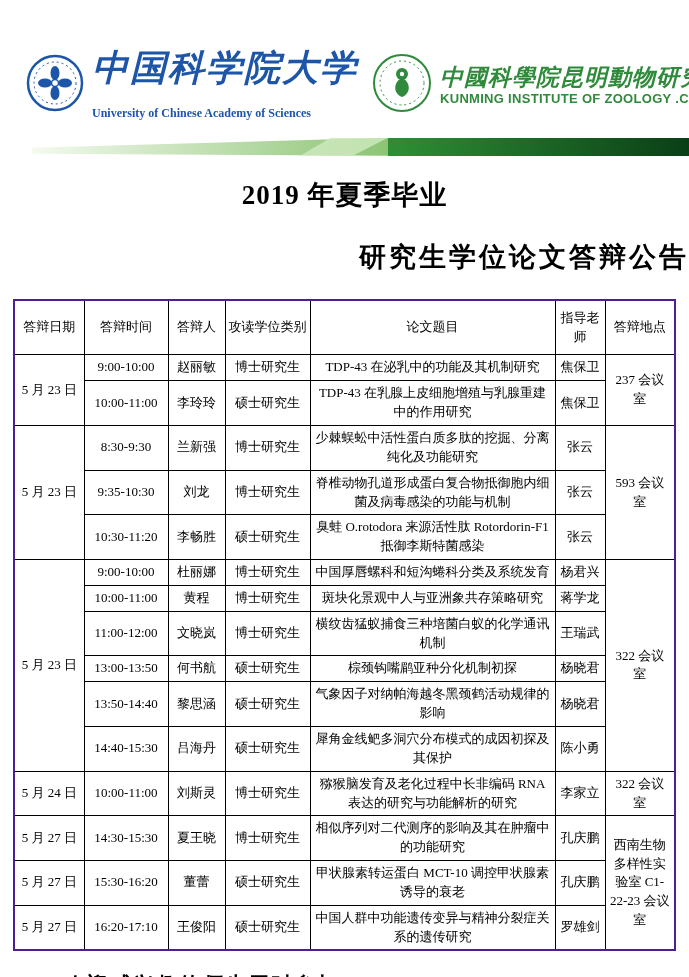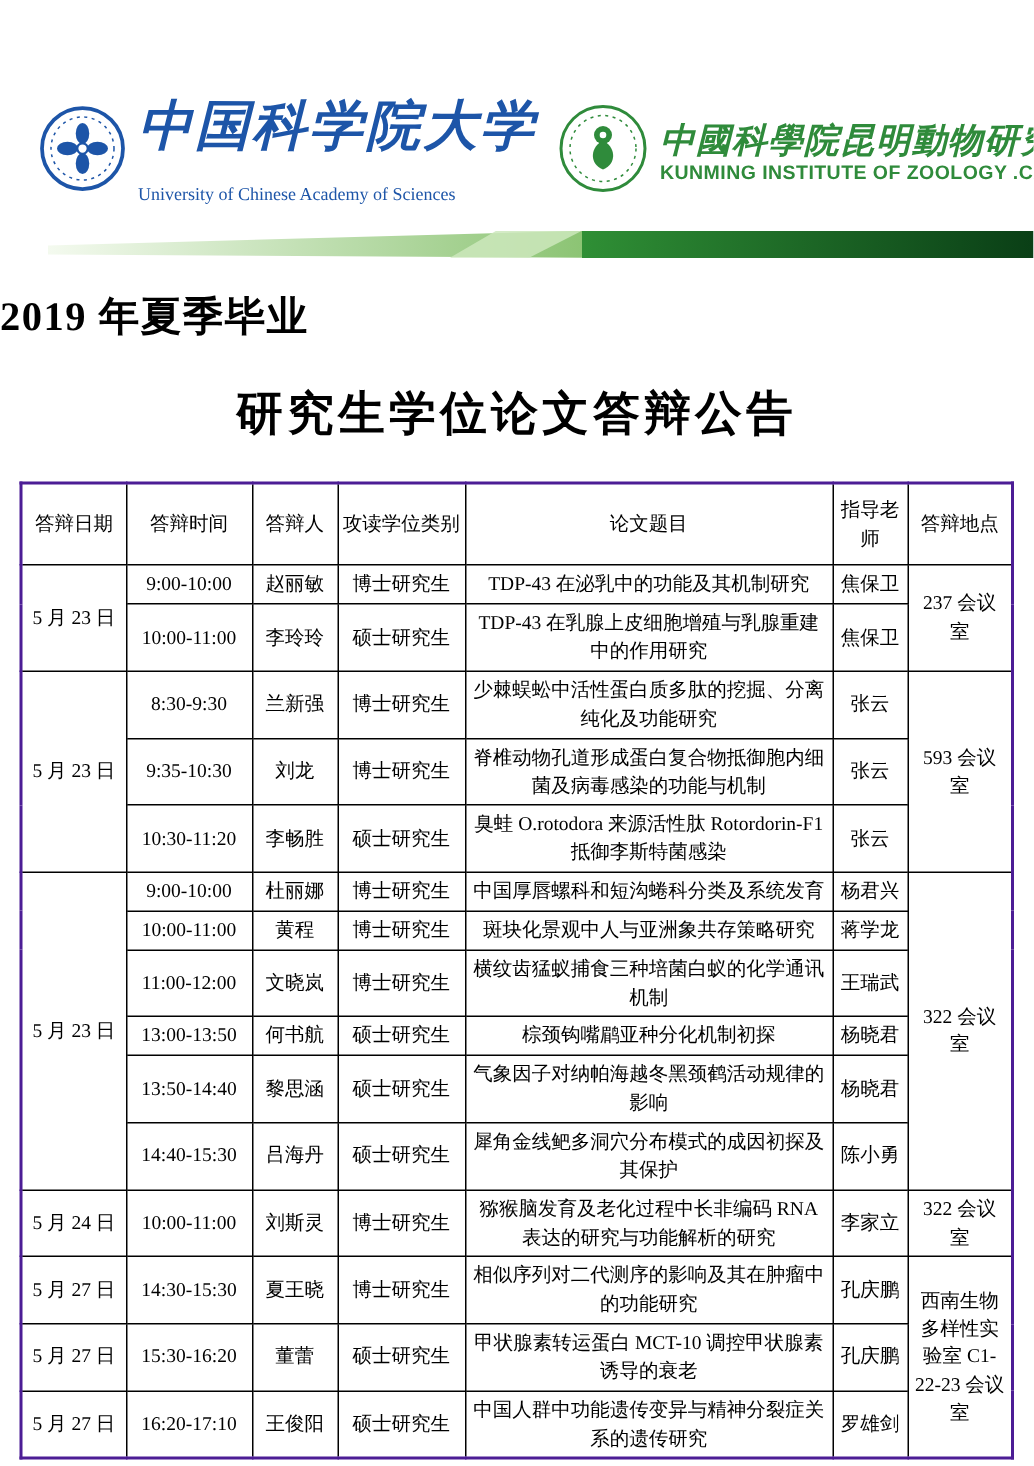--- a/index.html
+++ b/index.html
@@ -8,7 +8,7 @@
     font-family:"Liberation Serif", serif; color:#000;
   }
   
-  .header { display:flex; padding:66px 8px 0 26px; gap:14px; }
+  .header { display:flex; padding:50px 8px 0 26px; gap:14px; }
   .logo-group { display:flex; align-items:center; gap:8px; }
   .seal { flex:0 0 auto; }
   .ucas-text { display:flex; flex-direction:column; }

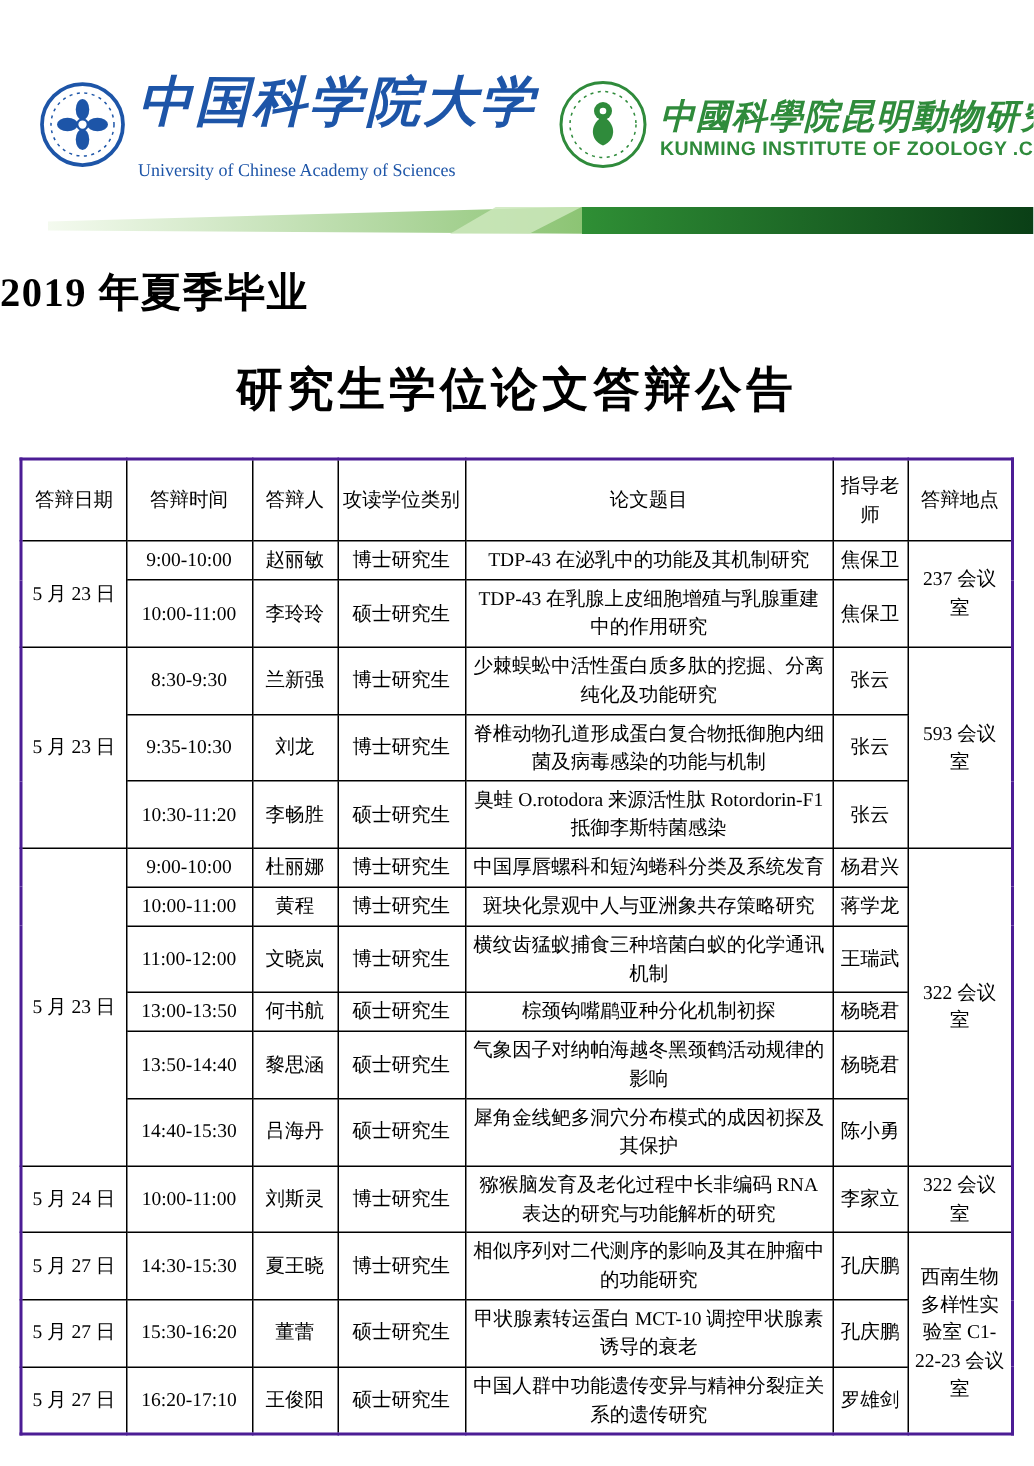--- a/index.html
+++ b/index.html
@@ -16,7 +16,7 @@
     font-size:36px; font-weight:bold; font-style:italic; letter-spacing:2px;
     color:#1d55a8; line-height:1.05; white-space:nowrap;
   }
-  .ucas-en { font-size:12px; font-weight:normal; color:#1d55a8; white-space:nowrap; margin-top:18px; }
+  .ucas-en { font-size:12px; font-weight:bold; color:#1d55a8; white-space:nowrap; margin-top:18px; }
   .kiz-text { display:flex; flex-direction:column; }
   .kiz-cn {
     font-size:23px; font-weight:bold; font-style:italic; letter-spacing:1px;

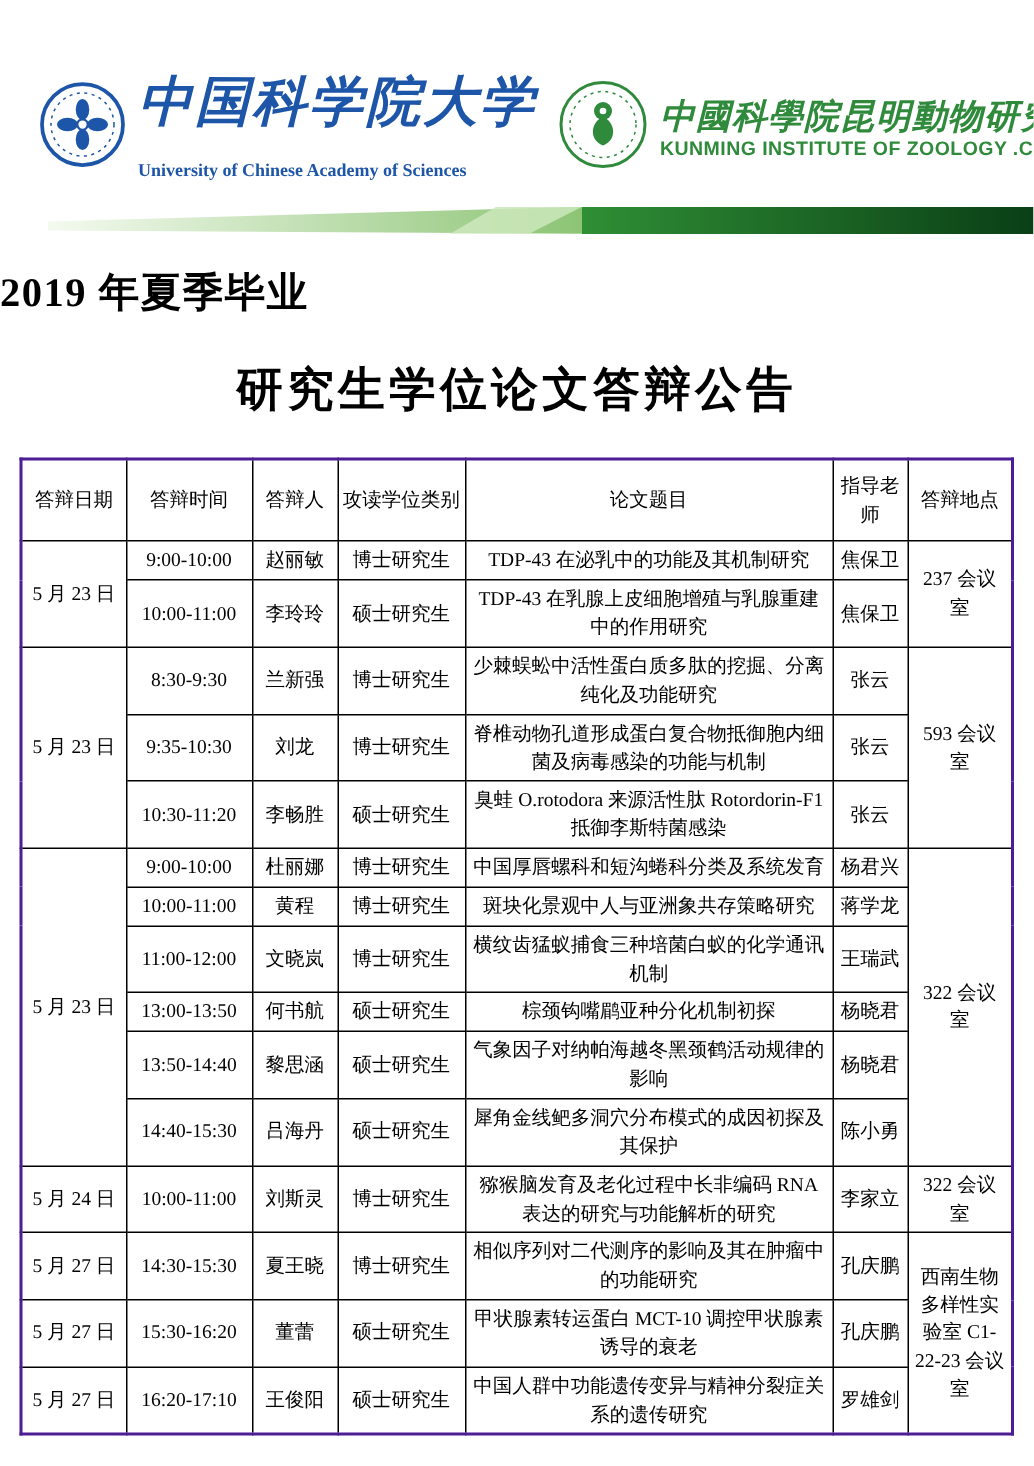--- a/index.html
+++ b/index.html
@@ -43,7 +43,7 @@
     background:linear-gradient(to right,#2f8f35,#0a3f16);
   }
   
-  .doc-title-1 { text-align:left; font-size:27px; font-weight:bold; margin-top:20px; letter-spacing:1px; }
+  .doc-title-1 { text-align:center; font-size:27px; font-weight:bold; margin-top:20px; letter-spacing:1px; }
   .doc-title-2 { text-align:center; font-size:31px; font-weight:bold; margin-top:26px; letter-spacing:3px; }
   
   table.defense {

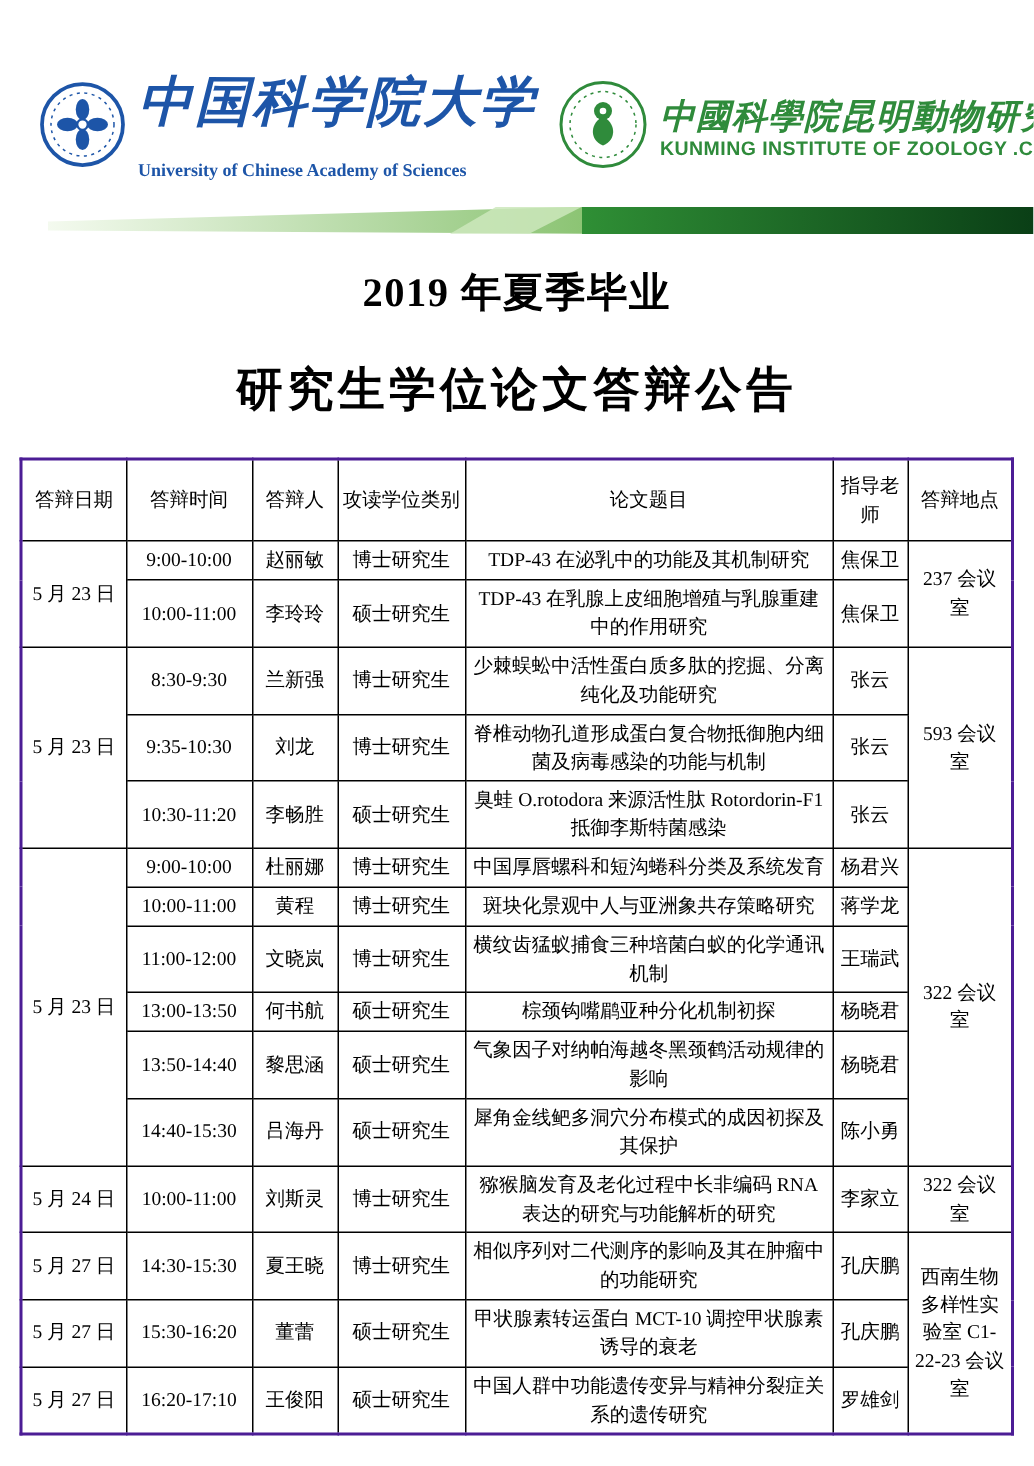--- a/index.html
+++ b/index.html
@@ -44,7 +44,7 @@
   }
   
   .doc-title-1 { text-align:center; font-size:27px; font-weight:bold; margin-top:20px; letter-spacing:1px; }
-  .doc-title-2 { text-align:center; font-size:31px; font-weight:bold; margin-top:26px; letter-spacing:3px; }
+  .doc-title-2 { text-align:right; font-size:27px; font-weight:bold; margin-top:26px; letter-spacing:3px; }
   
   table.defense {
     border-collapse:collapse; table-layout:fixed; width:661px;

